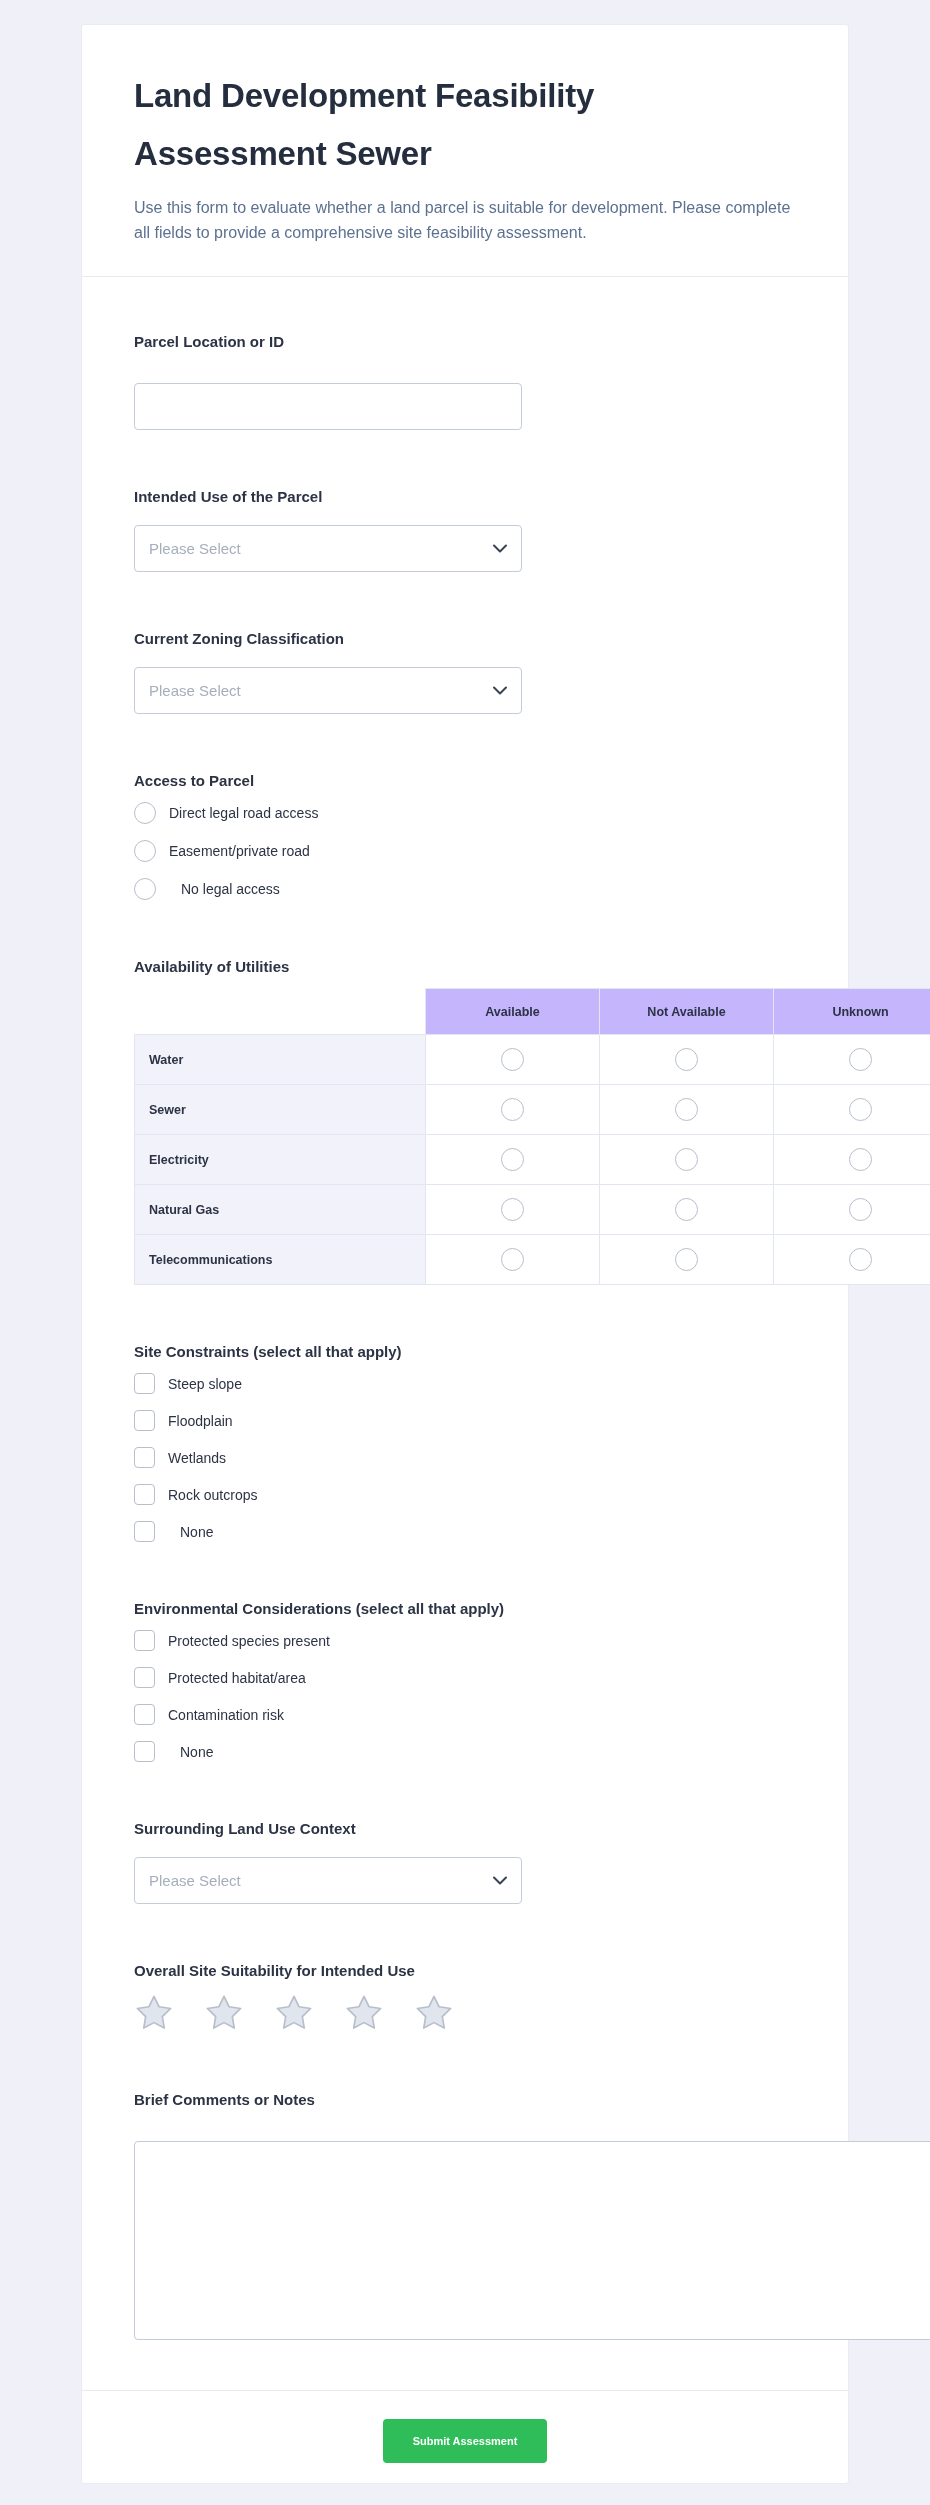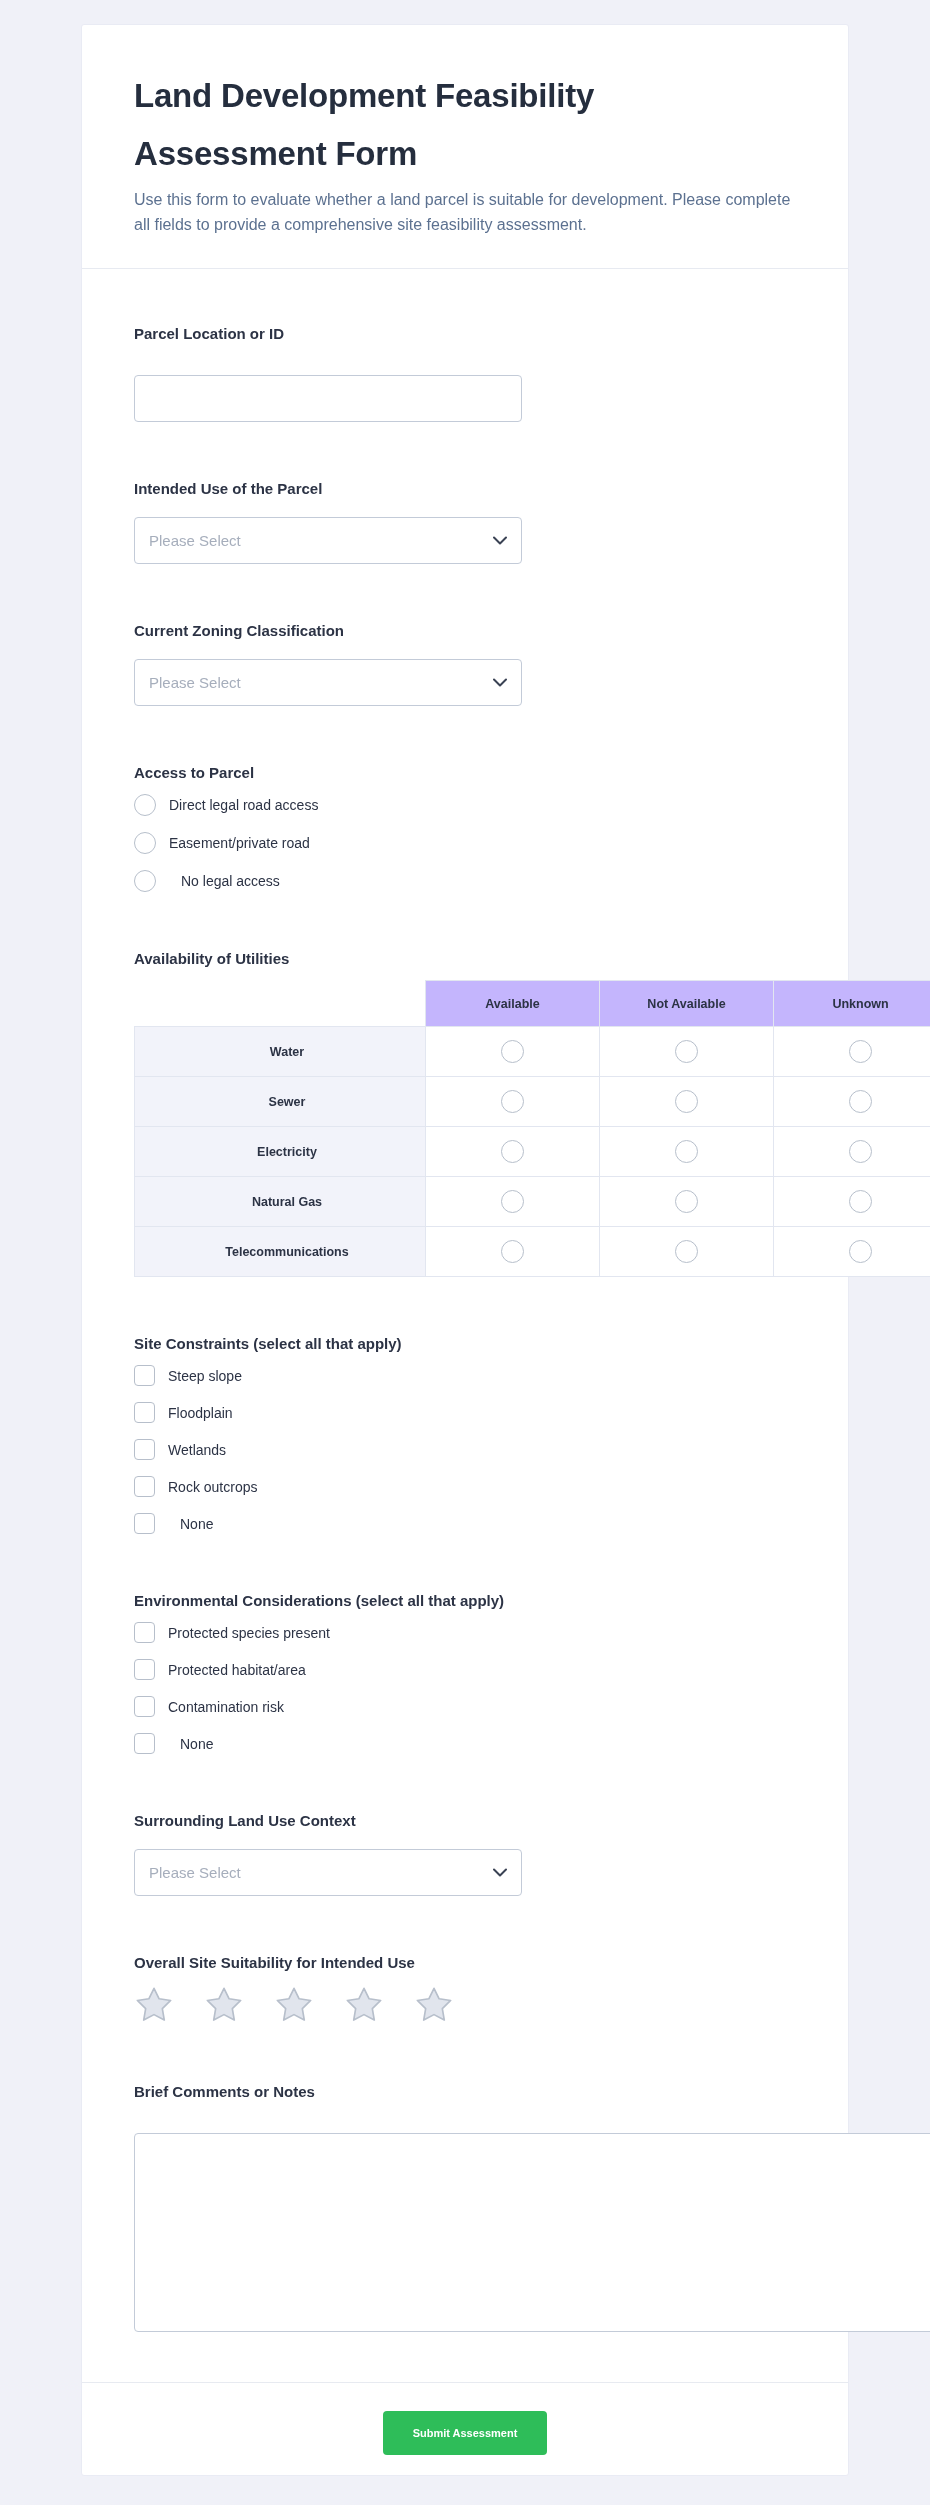--- a/index.html
+++ b/index.html
@@ -67,7 +67,7 @@
     <div class="form-header">
       <h1 class="form-title">
         <span>Land Development Feasibility</span>
-        <span>Assessment Form</span>
+        <span>Assessment Sewer</span>
       </h1>
       <p class="form-subtitle">Use this form to evaluate whether a land parcel is suitable for development. Please complete all fields to provide a comprehensive site feasibility assessment.</p>
     </div>

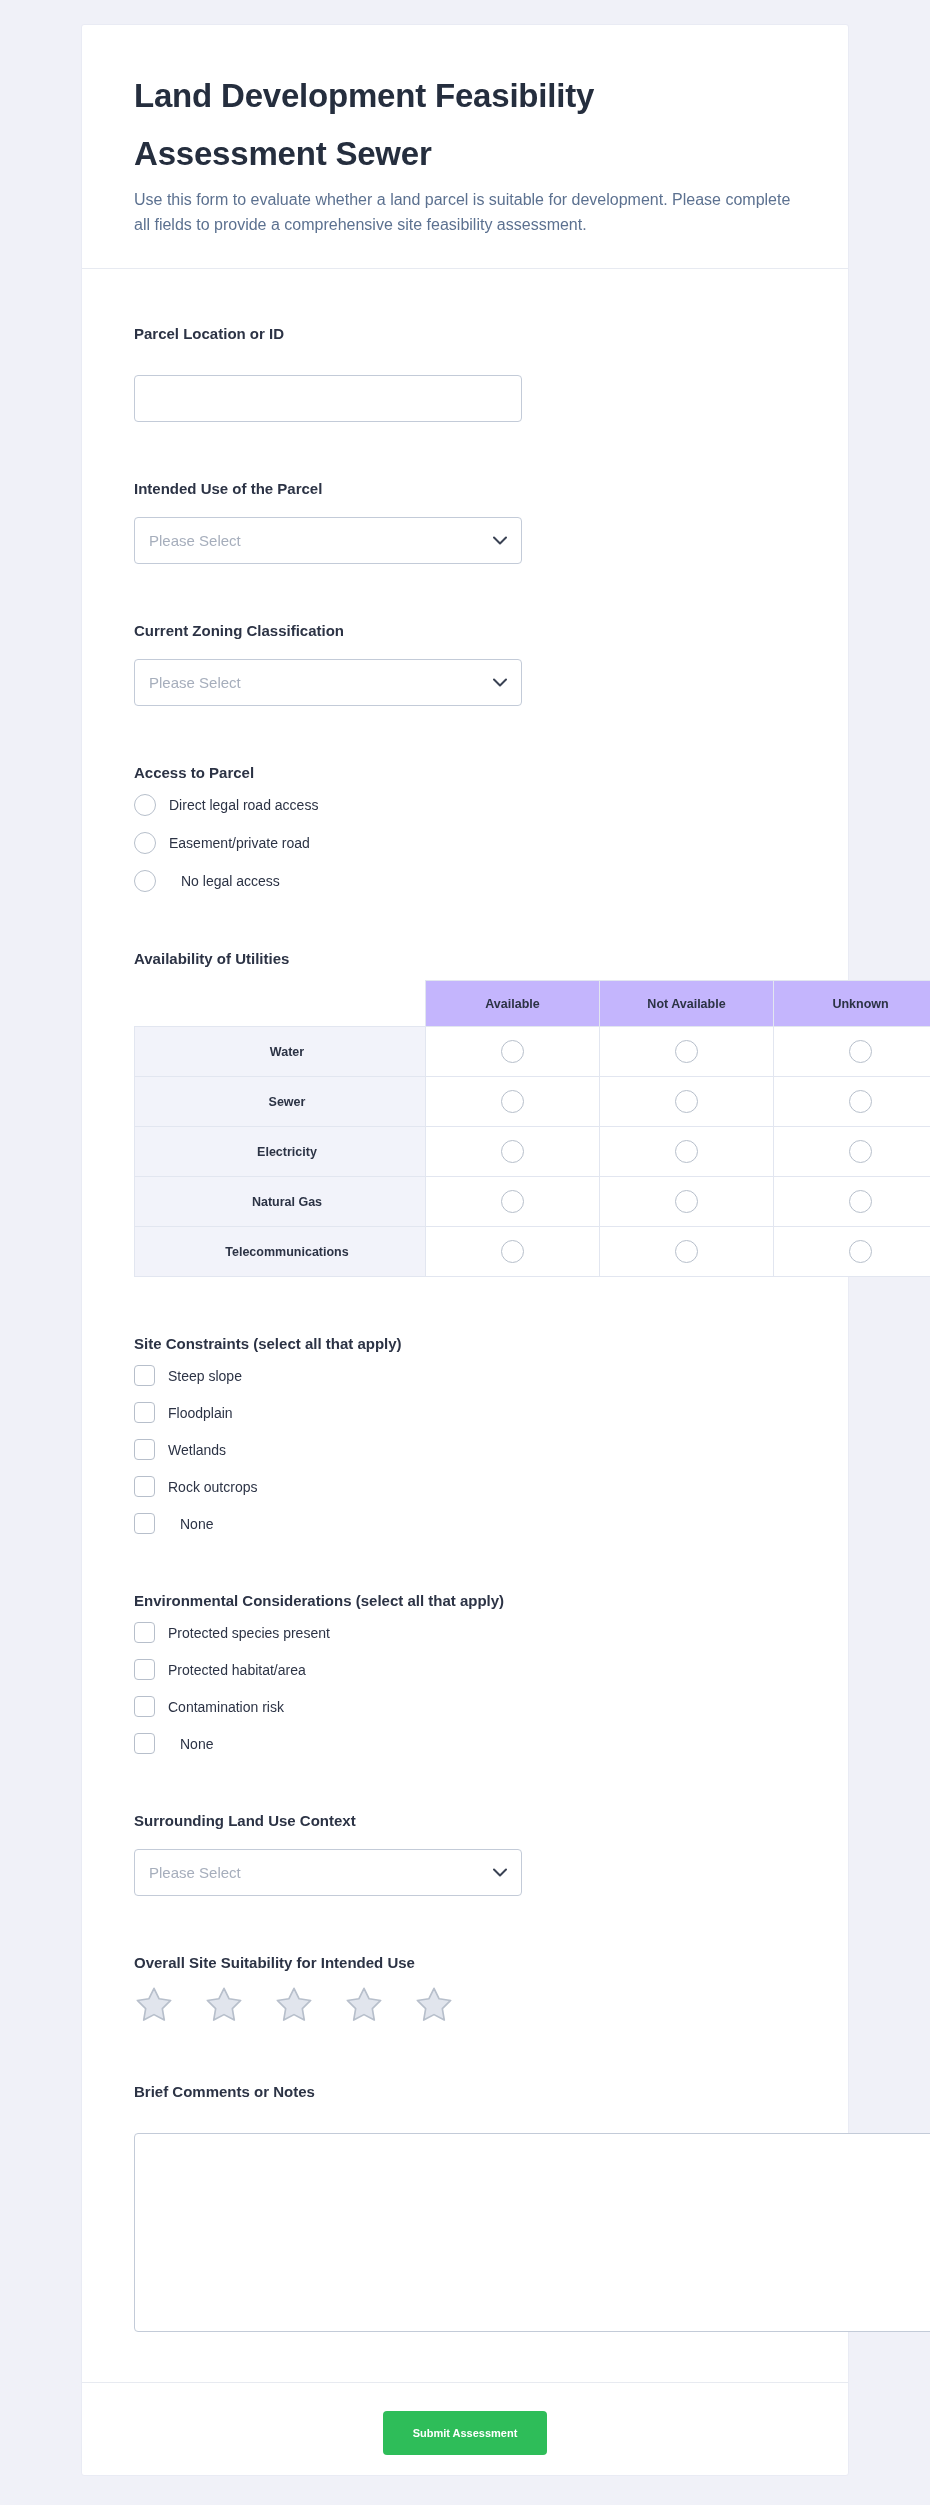--- a/index.html
+++ b/index.html
@@ -11,7 +11,7 @@
   .form-header { padding: 42px 52px 30px; }
   .form-title { font-size: 33px; font-weight: 700; line-height: 1.75; color: #252e3e; letter-spacing: -0.2px; }
   .form-title span { display: block; }
-  .form-subtitle { margin-top: 4px; font-size: 16px; line-height: 1.62; color: #5c7190; max-width: 800px; }
+  .form-subtitle { margin-top: 12px; font-size: 16px; line-height: 1.62; color: #5c7190; max-width: 800px; }
   .divider { border-top: 1px solid #e7eaf1; height: 0; }
 
   

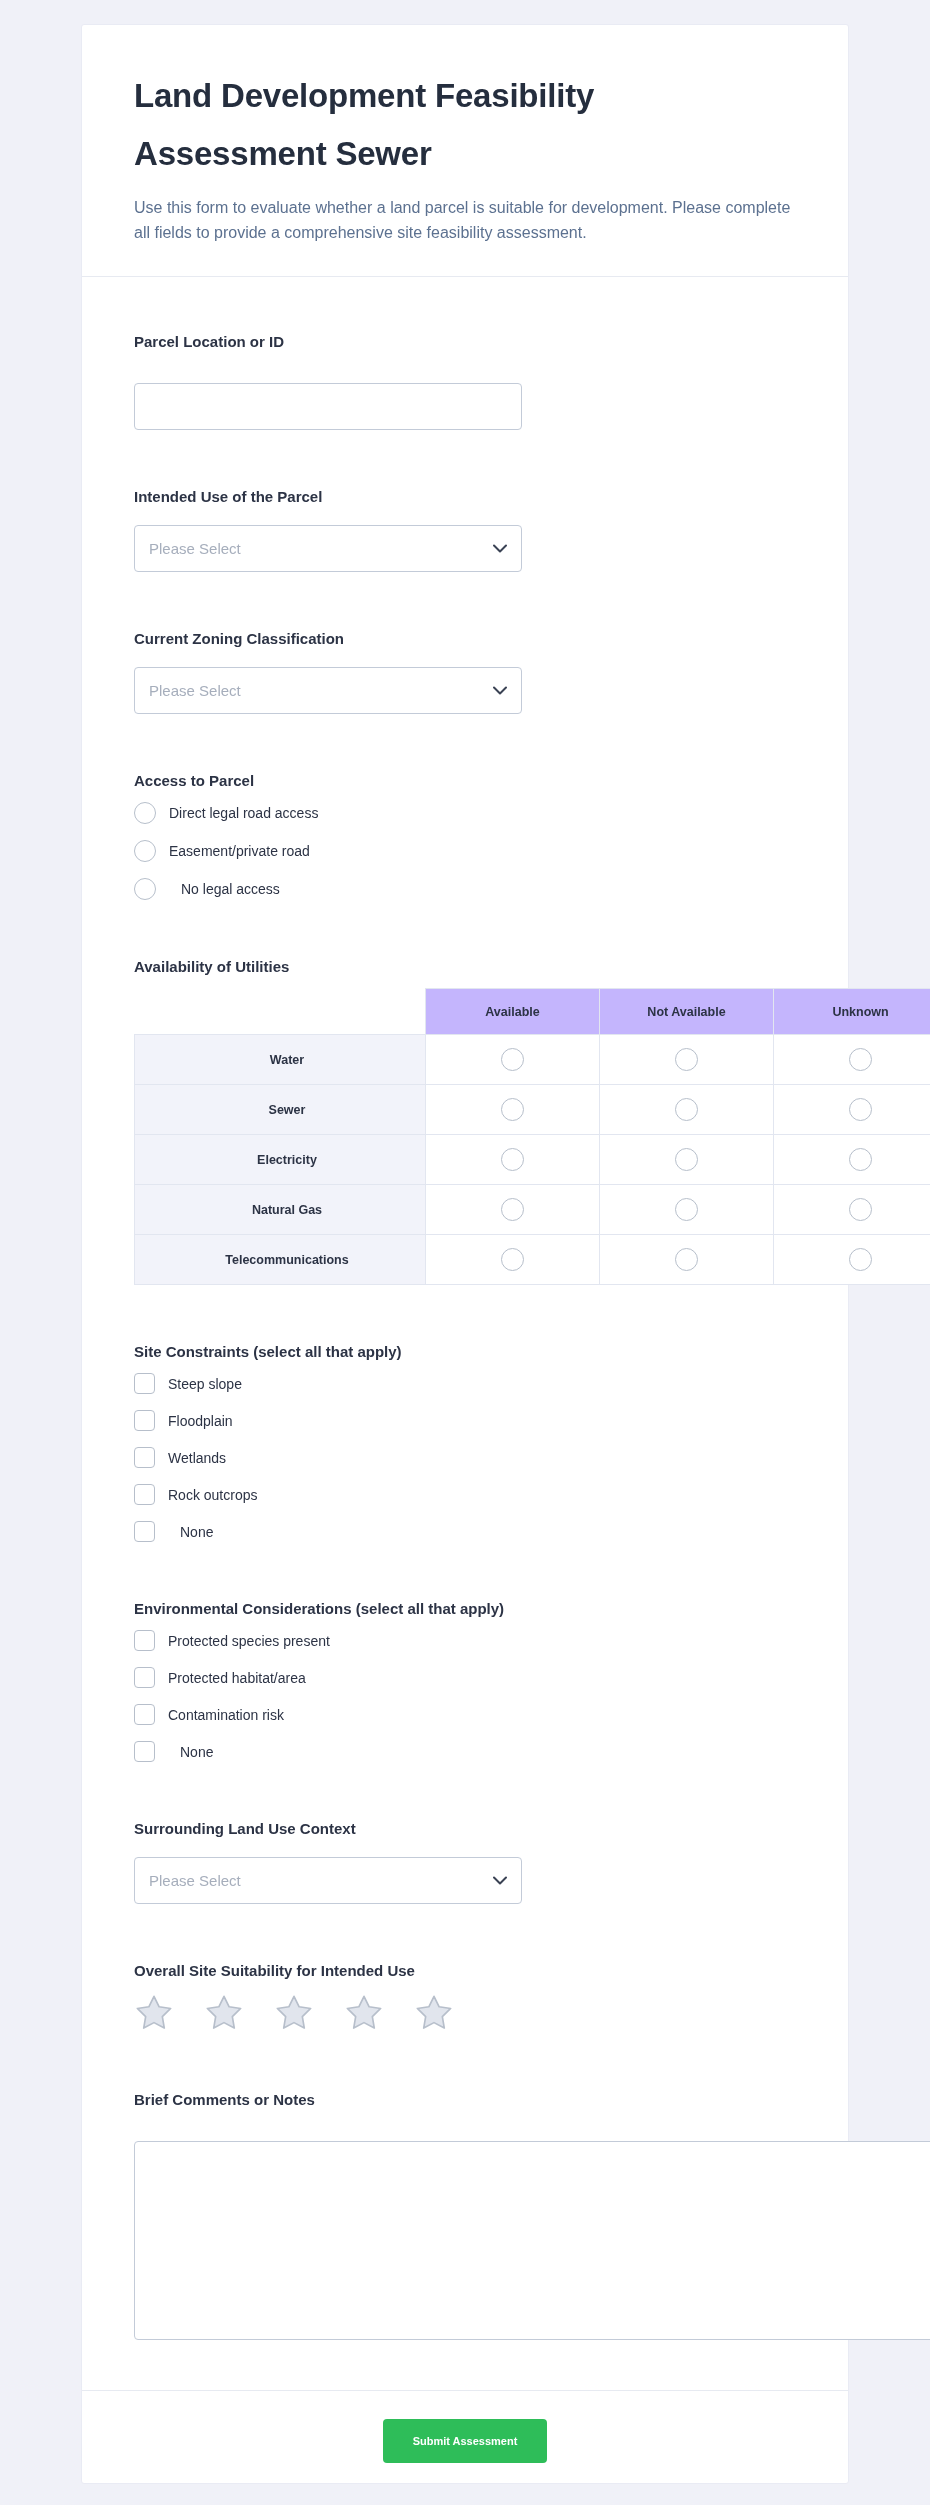--- a/index.html
+++ b/index.html
@@ -40,7 +40,7 @@
   .matrix th, .matrix td { border: 1px solid #e2e6f0; }
   .matrix thead th { height: 46px; background: #c4b5fd; font-size: 12.5px; font-weight: 700; color: #2c3345; text-align: center; }
   .matrix thead th.corner { background: #ffffff; border-top: none; border-left: none; }
-  .matrix tbody th { height: 50px; background: #f2f3fa; font-size: 12.5px; font-weight: 600; color: #2c3345; text-align: center; padding-left: 14px; }
+  .matrix tbody th { height: 50px; background: #f2f3fa; font-size: 12.5px; font-weight: 600; color: #2c3345; text-align: left; padding-left: 14px; }
   .matrix tbody td { height: 50px; background: #ffffff; text-align: center; vertical-align: middle; }
   .matrix .radio-circle { display: inline-block; margin: 0; width: 23px; height: 23px; vertical-align: middle; }
 

